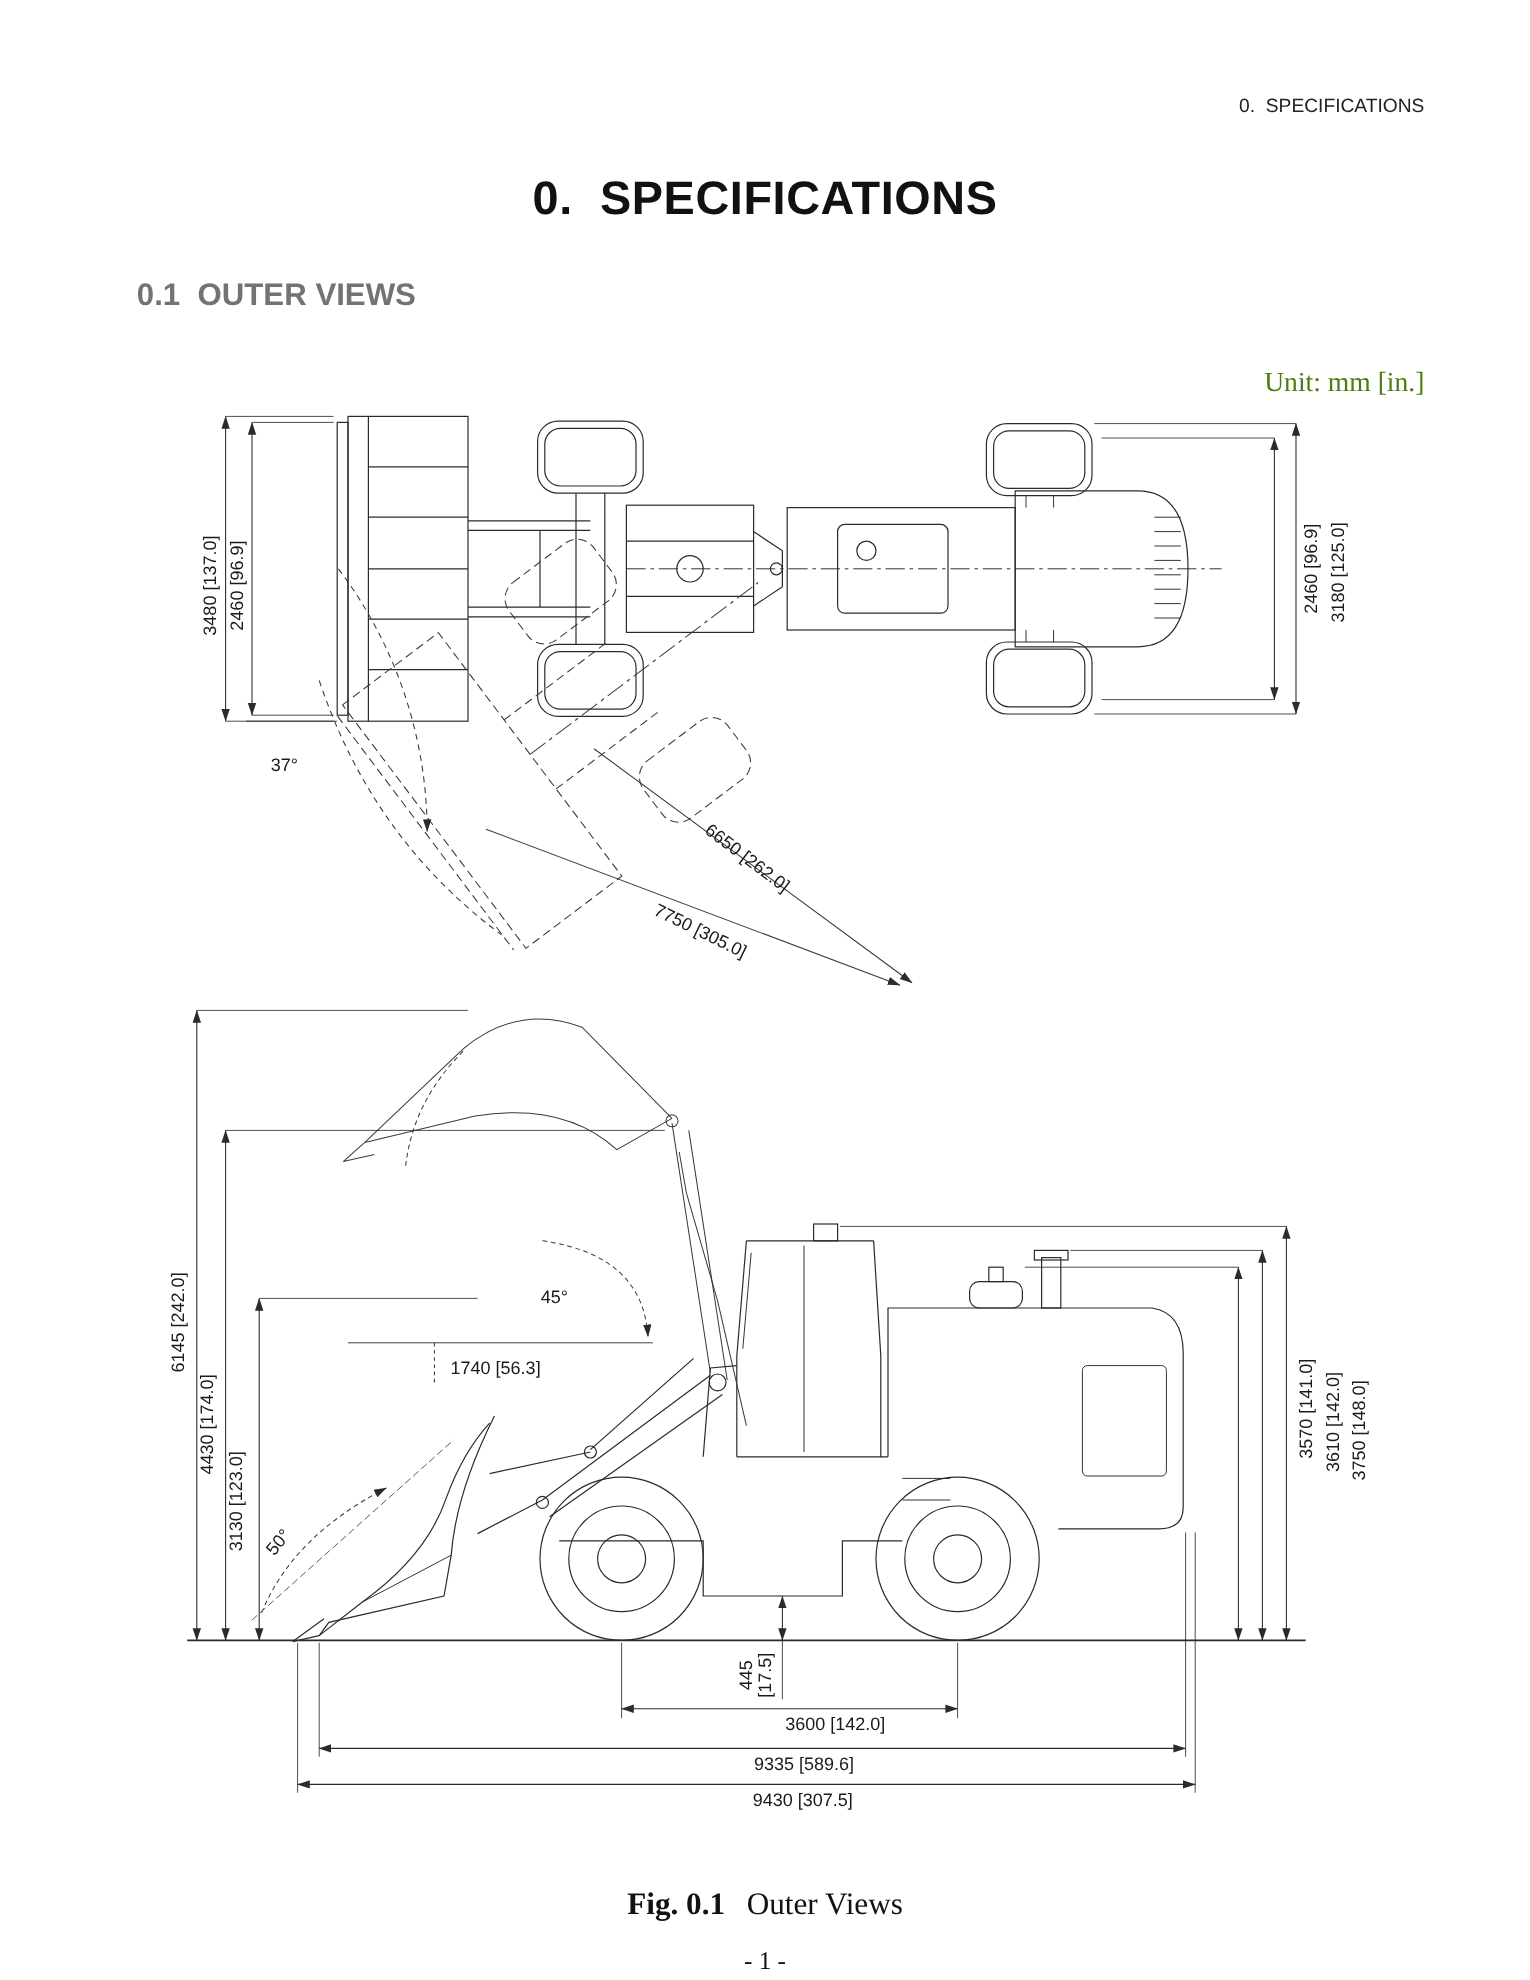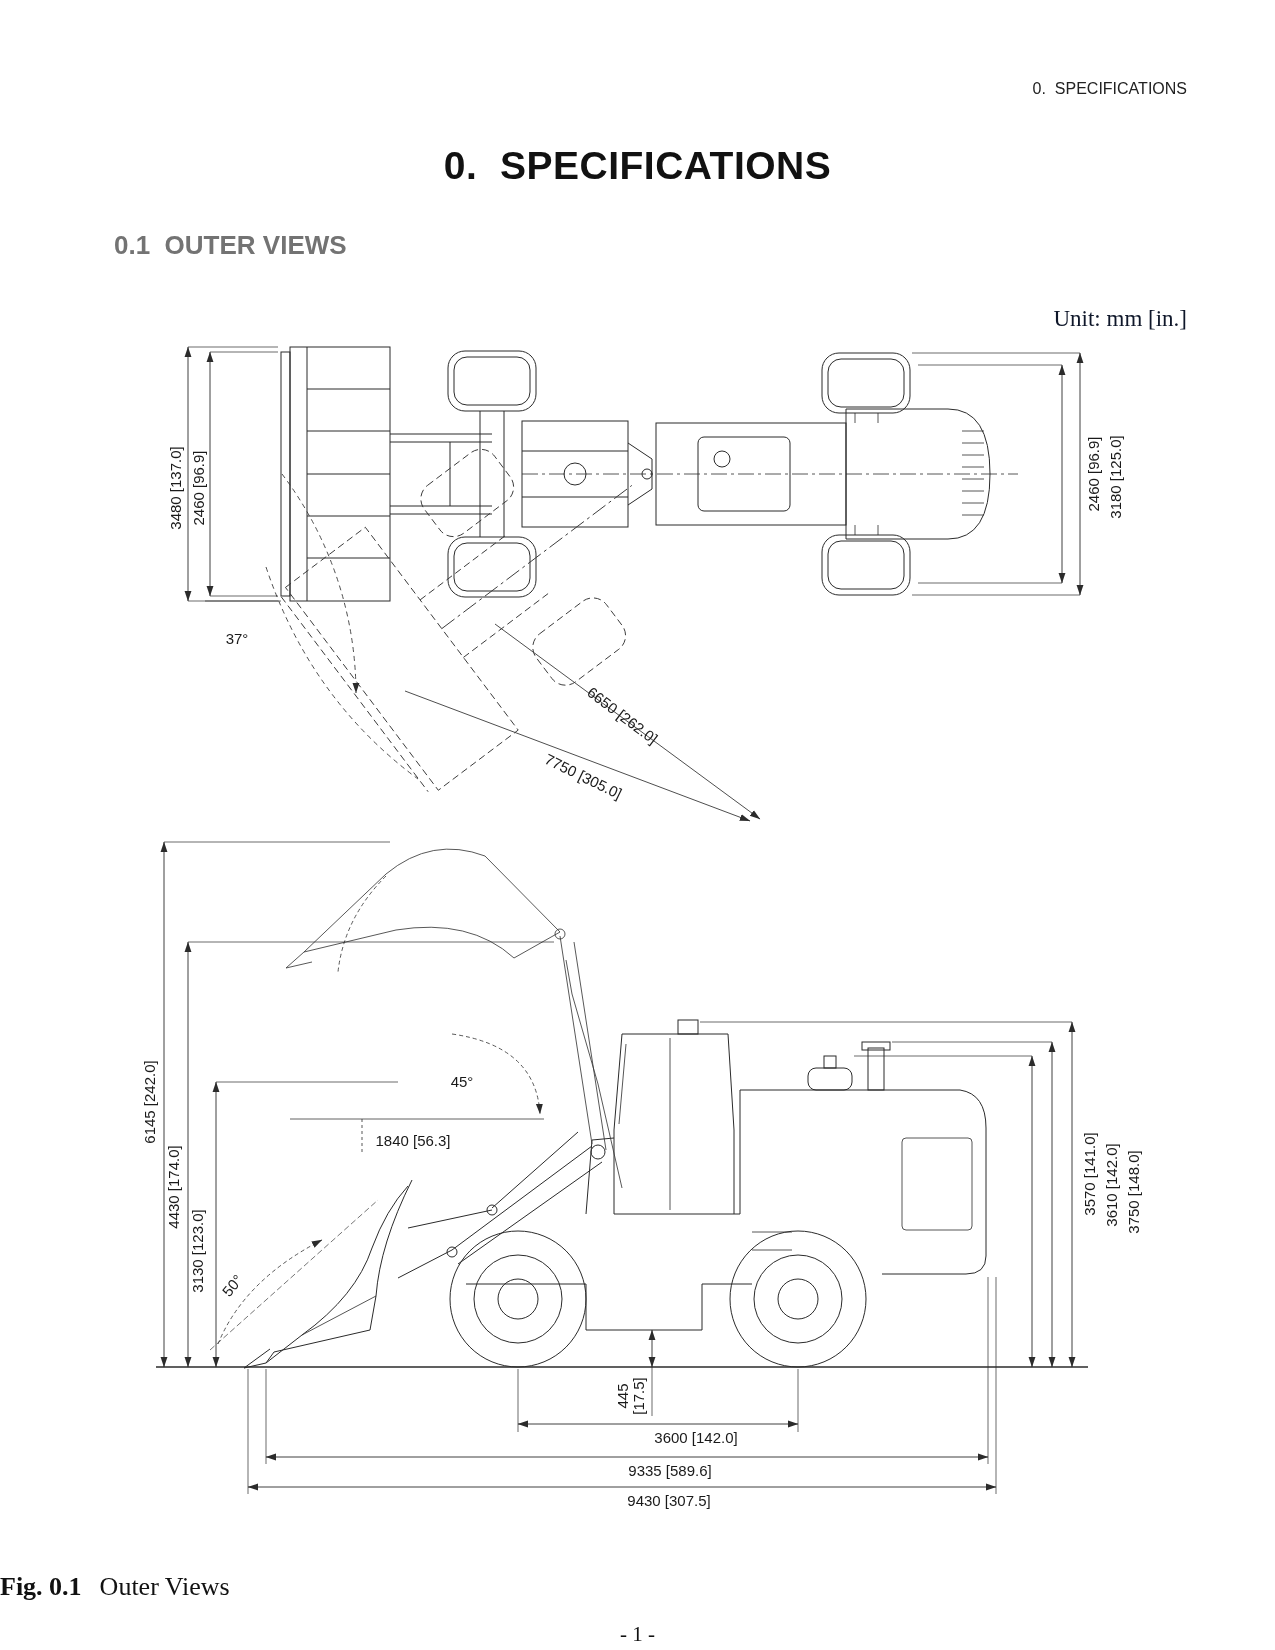--- a/index.html
+++ b/index.html
@@ -11,7 +11,7 @@
   .section{position:absolute;top:186px;left:114px;margin:0;font-size:26px;font-weight:bold;
            white-space:pre;color:#737373;}
   .unit{position:absolute;top:262px;right:88px;font-family:"Liberation Serif",serif;
-        font-size:23px;color:#0f172a;}
+        font-size:23px;color:#4d7c0f;}
   .drawing{position:absolute;}
   .dim{position:absolute;font-size:15px;line-height:1.12;white-space:pre;color:#1a1a1a;
        transform:translate(-50%,-50%);}

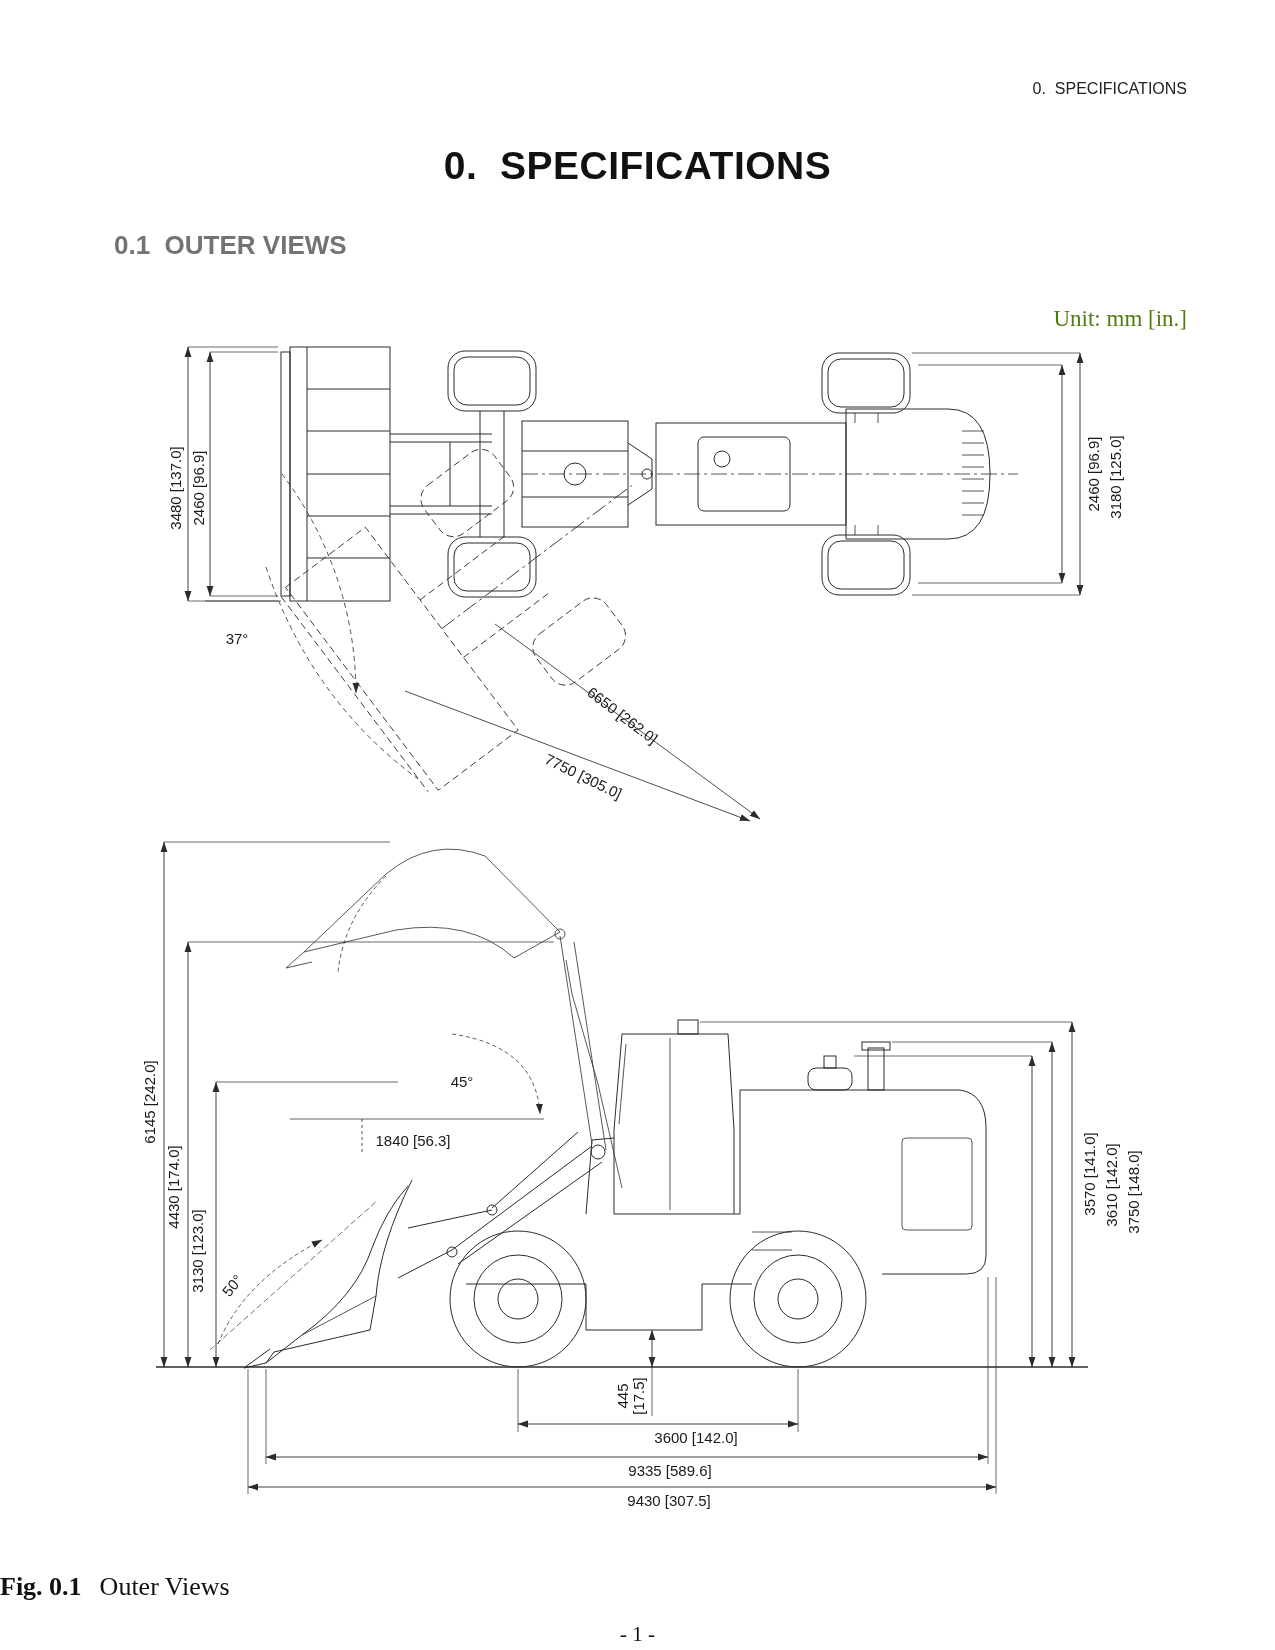--- a/index.html
+++ b/index.html
@@ -210,7 +210,7 @@
   <div class="dim r90" style="left:198px;top:1207px">3130 [123.0]</div>
   <div class="dim rm50" style="left:233px;top:1242px">50°</div>
   <div class="dim" style="left:462px;top:1038px">45°</div>
-  <div class="dim" style="left:413px;top:1097px">1840 [56.3]</div>
+  <div class="dim" style="left:413px;top:1097px">1740 [56.3]</div>
   <div class="dim r90" style="left:1090px;top:1130px">3570 [141.0]</div>
   <div class="dim r90" style="left:1112px;top:1141px">3610 [142.0]</div>
   <div class="dim r90" style="left:1134px;top:1148px">3750 [148.0]</div>

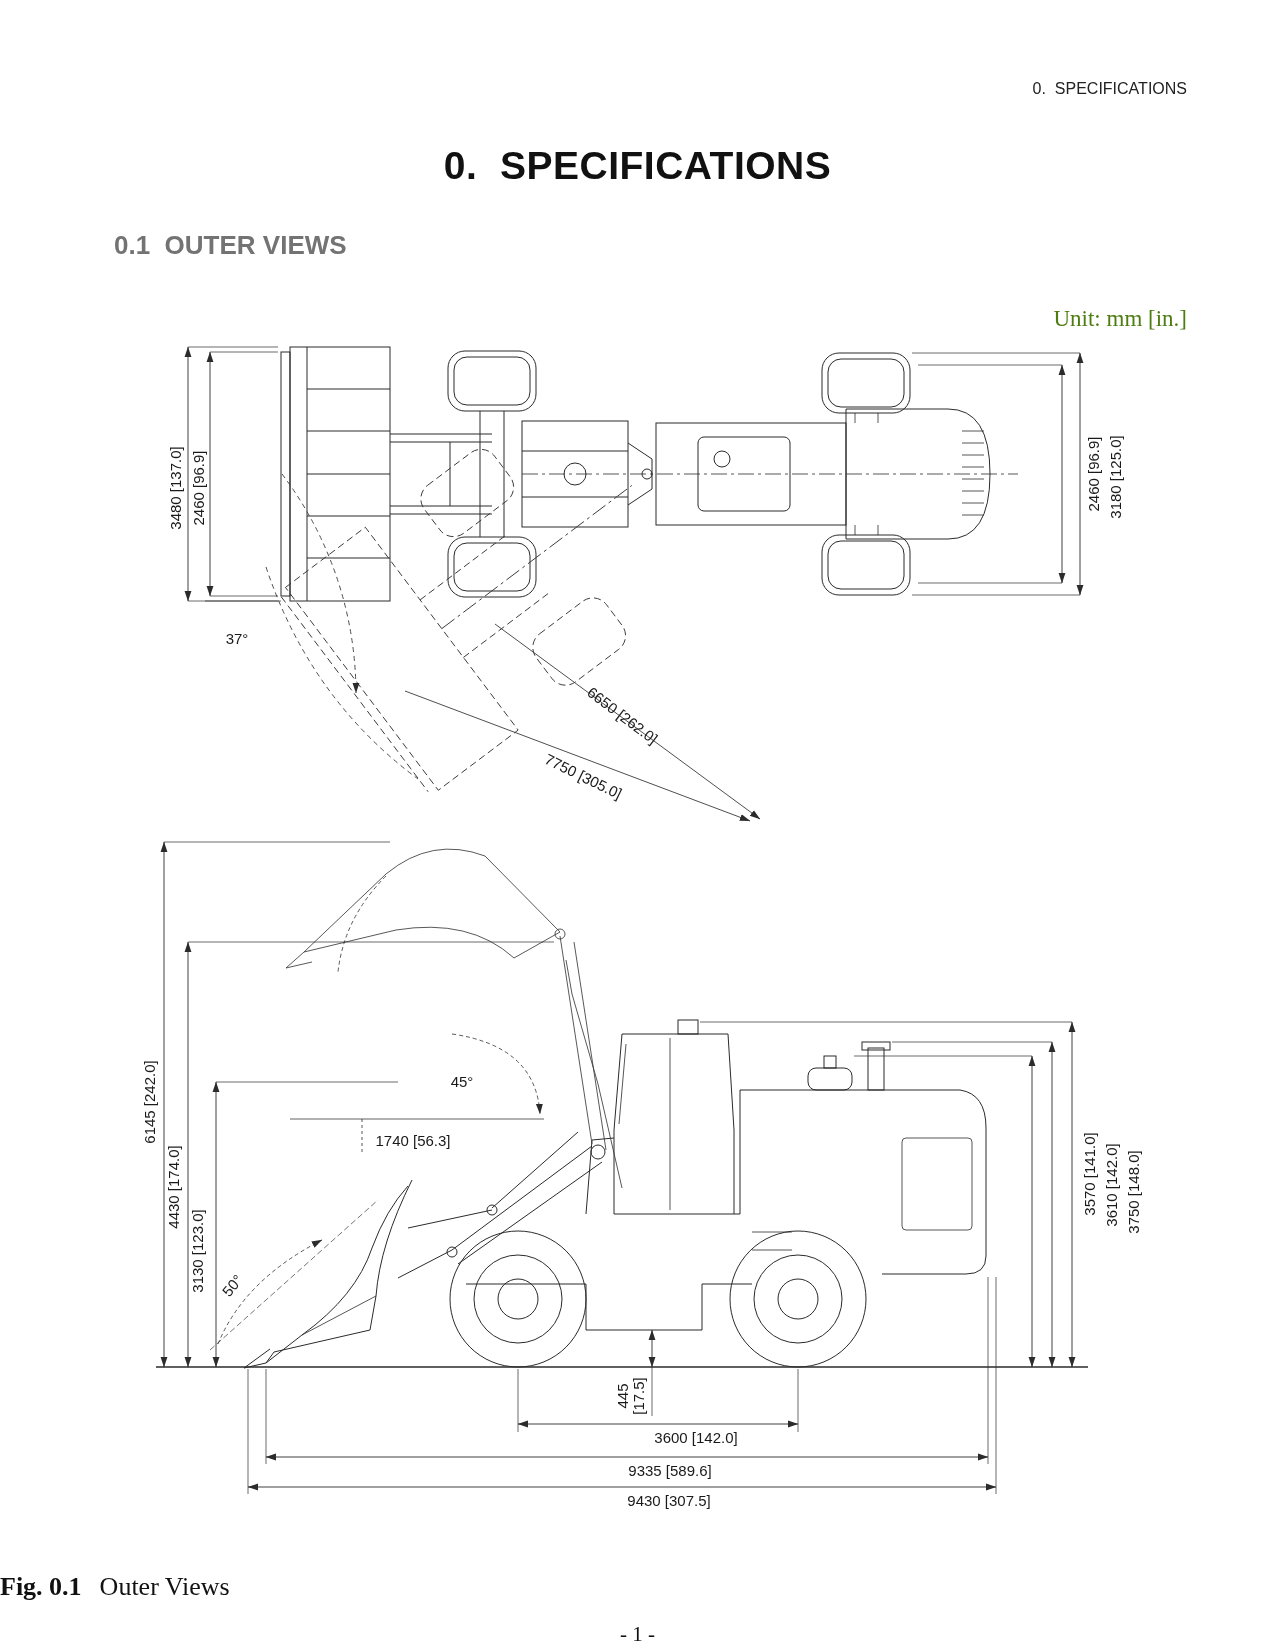--- a/index.html
+++ b/index.html
@@ -20,7 +20,7 @@
   .dim.r26{transform:translate(-50%,-50%) rotate(26deg);}
   .dim.rm50{transform:translate(-50%,-50%) rotate(-50deg);}
   .stack{display:flex;flex-direction:column;align-items:center;}
-  .caption{position:absolute;top:1528px;left:0;width:100%;text-align:left;
+  .caption{position:absolute;top:1528px;left:0;width:100%;text-align:center;
            font-family:"Liberation Serif",serif;font-size:26px;color:#111;}
   .caption .fig{font-weight:bold;margin-right:18px;}
   .pageno{position:absolute;top:1578px;left:0;width:100%;text-align:center;

